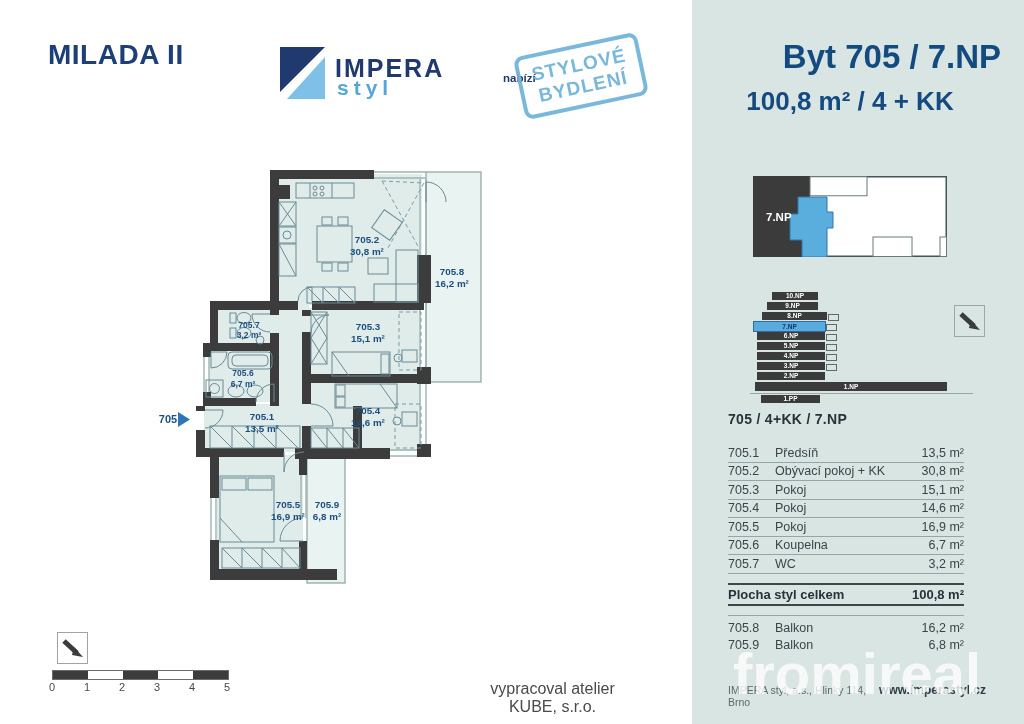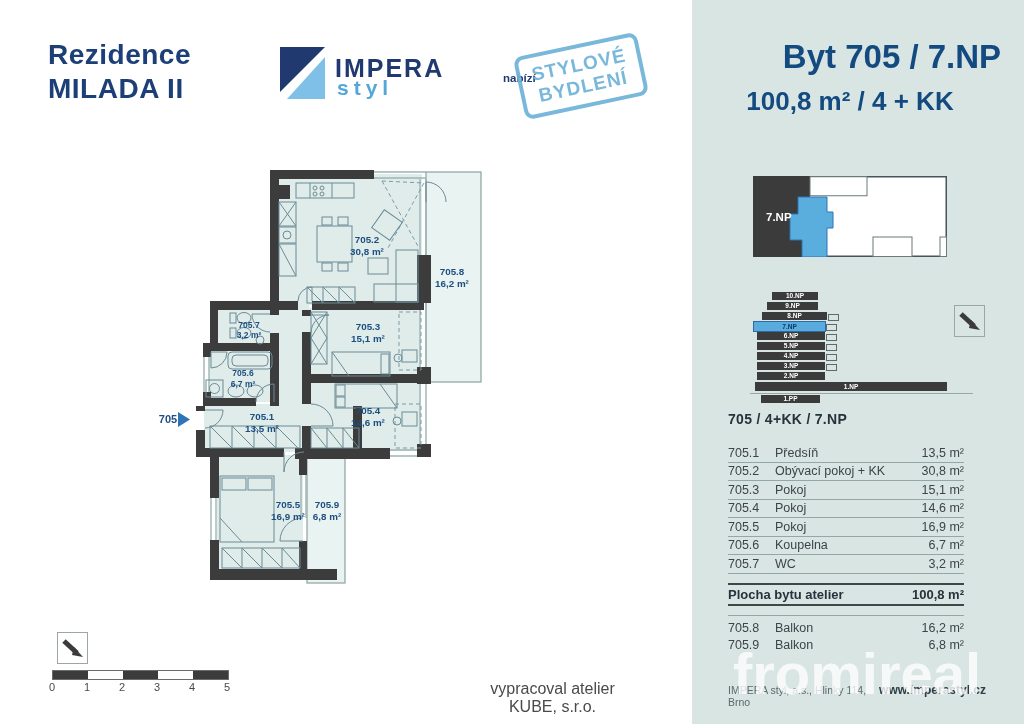--- a/index.html
+++ b/index.html
@@ -61,7 +61,6 @@
 <body>
 
 <div class="abs project-title">
-  <div>Rezidence</div>
   <div>MILADA II</div>
 </div>
 

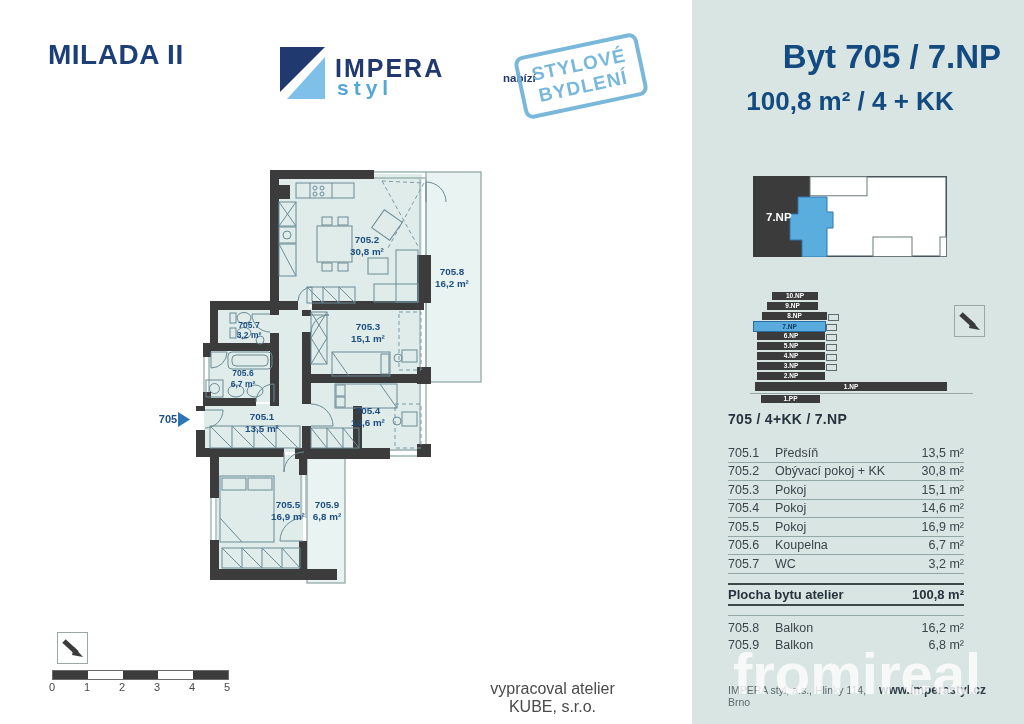--- a/index.html
+++ b/index.html
@@ -389,7 +389,7 @@
 
 <div class="abs total">
   <div class="trow">
-    <span class="rname">Plocha bytu atelier</span>
+    <span class="rname">Plocha styl celkem</span>
     <span class="rarea">100,8 m²</span>
   </div>
 </div>

